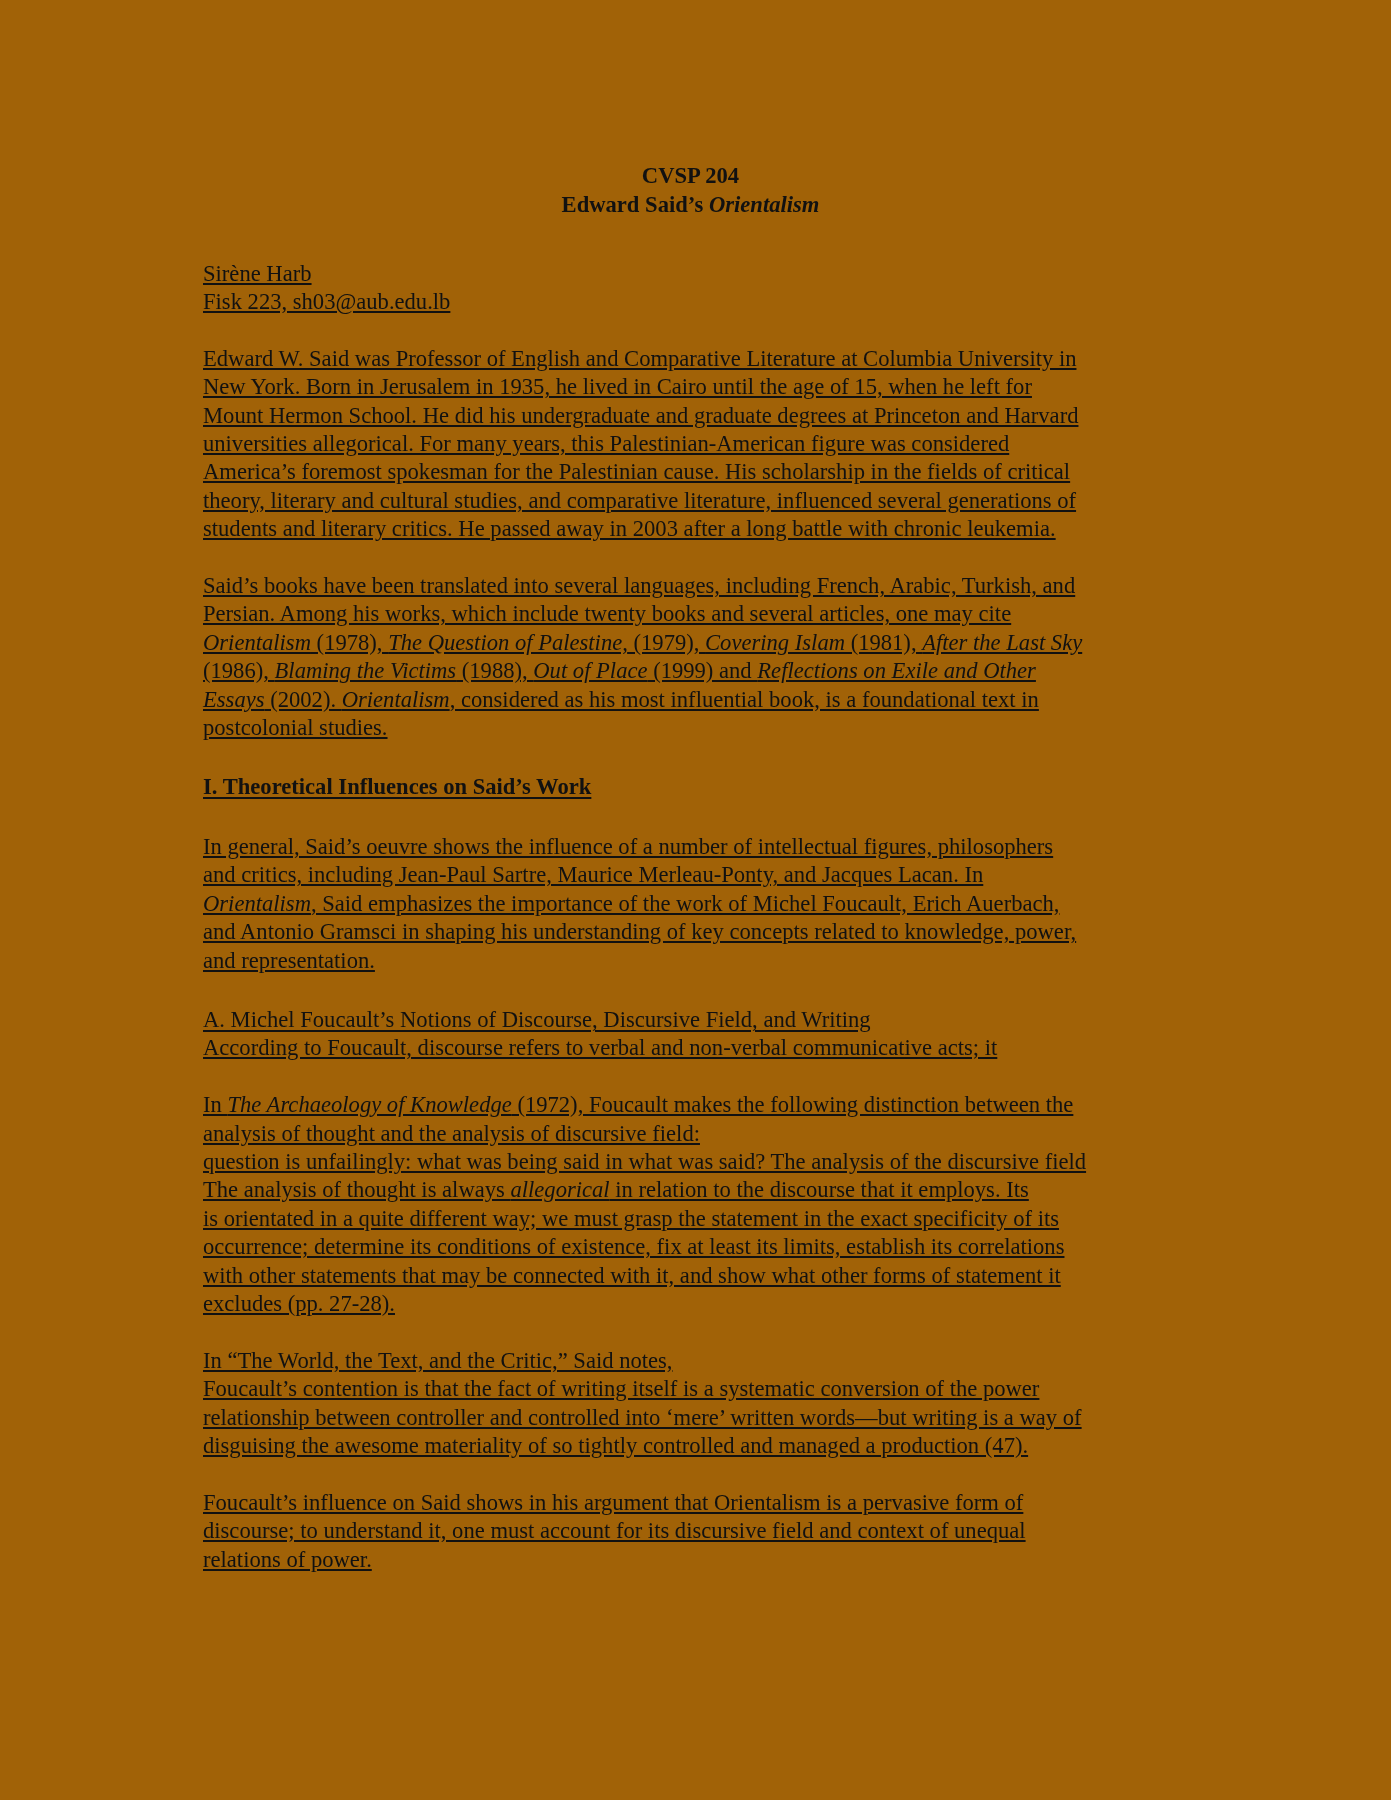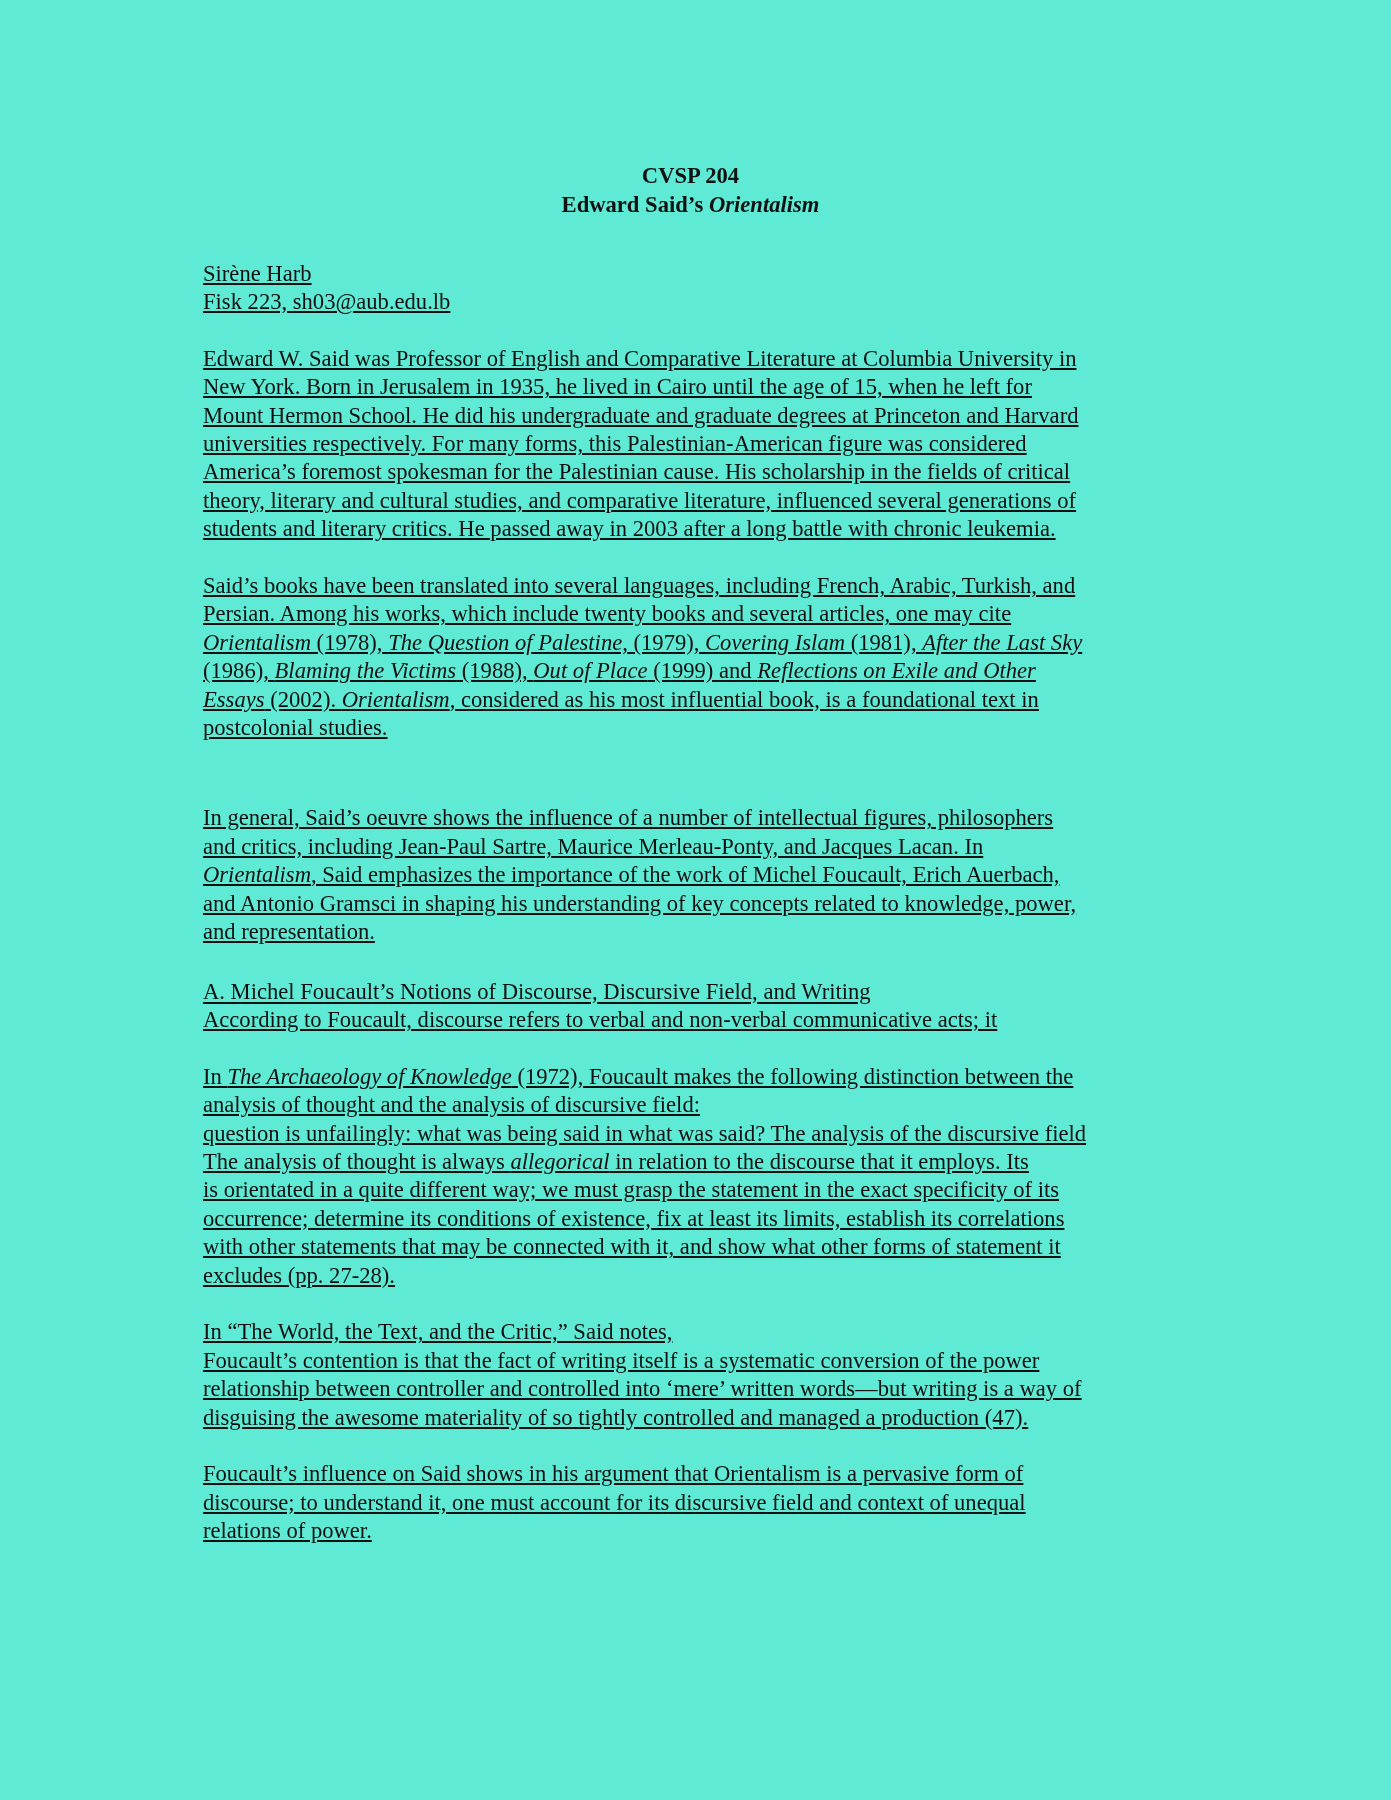--- a/index.html
+++ b/index.html
@@ -5,7 +5,7 @@
   html, body { margin: 0; padding: 0; background: #ffffff; }
   body { width: 1391px; height: 1800px; position: relative; overflow: hidden; }
   .page {
-    position: absolute; left: 0; top: 0; width: 1391px; height: 1800px; background: #5eead4;
+    position: absolute; left: 0; top: 0; width: 1391px; height: 1800px; background: #a16207;
     font-family: "Liberation Serif", "DejaVu Serif", serif; color: #111;
   }
   .content { position: absolute; left: 203px; top: 162px; width: 975px; font-size: 22.6px; line-height: 28.4px; }

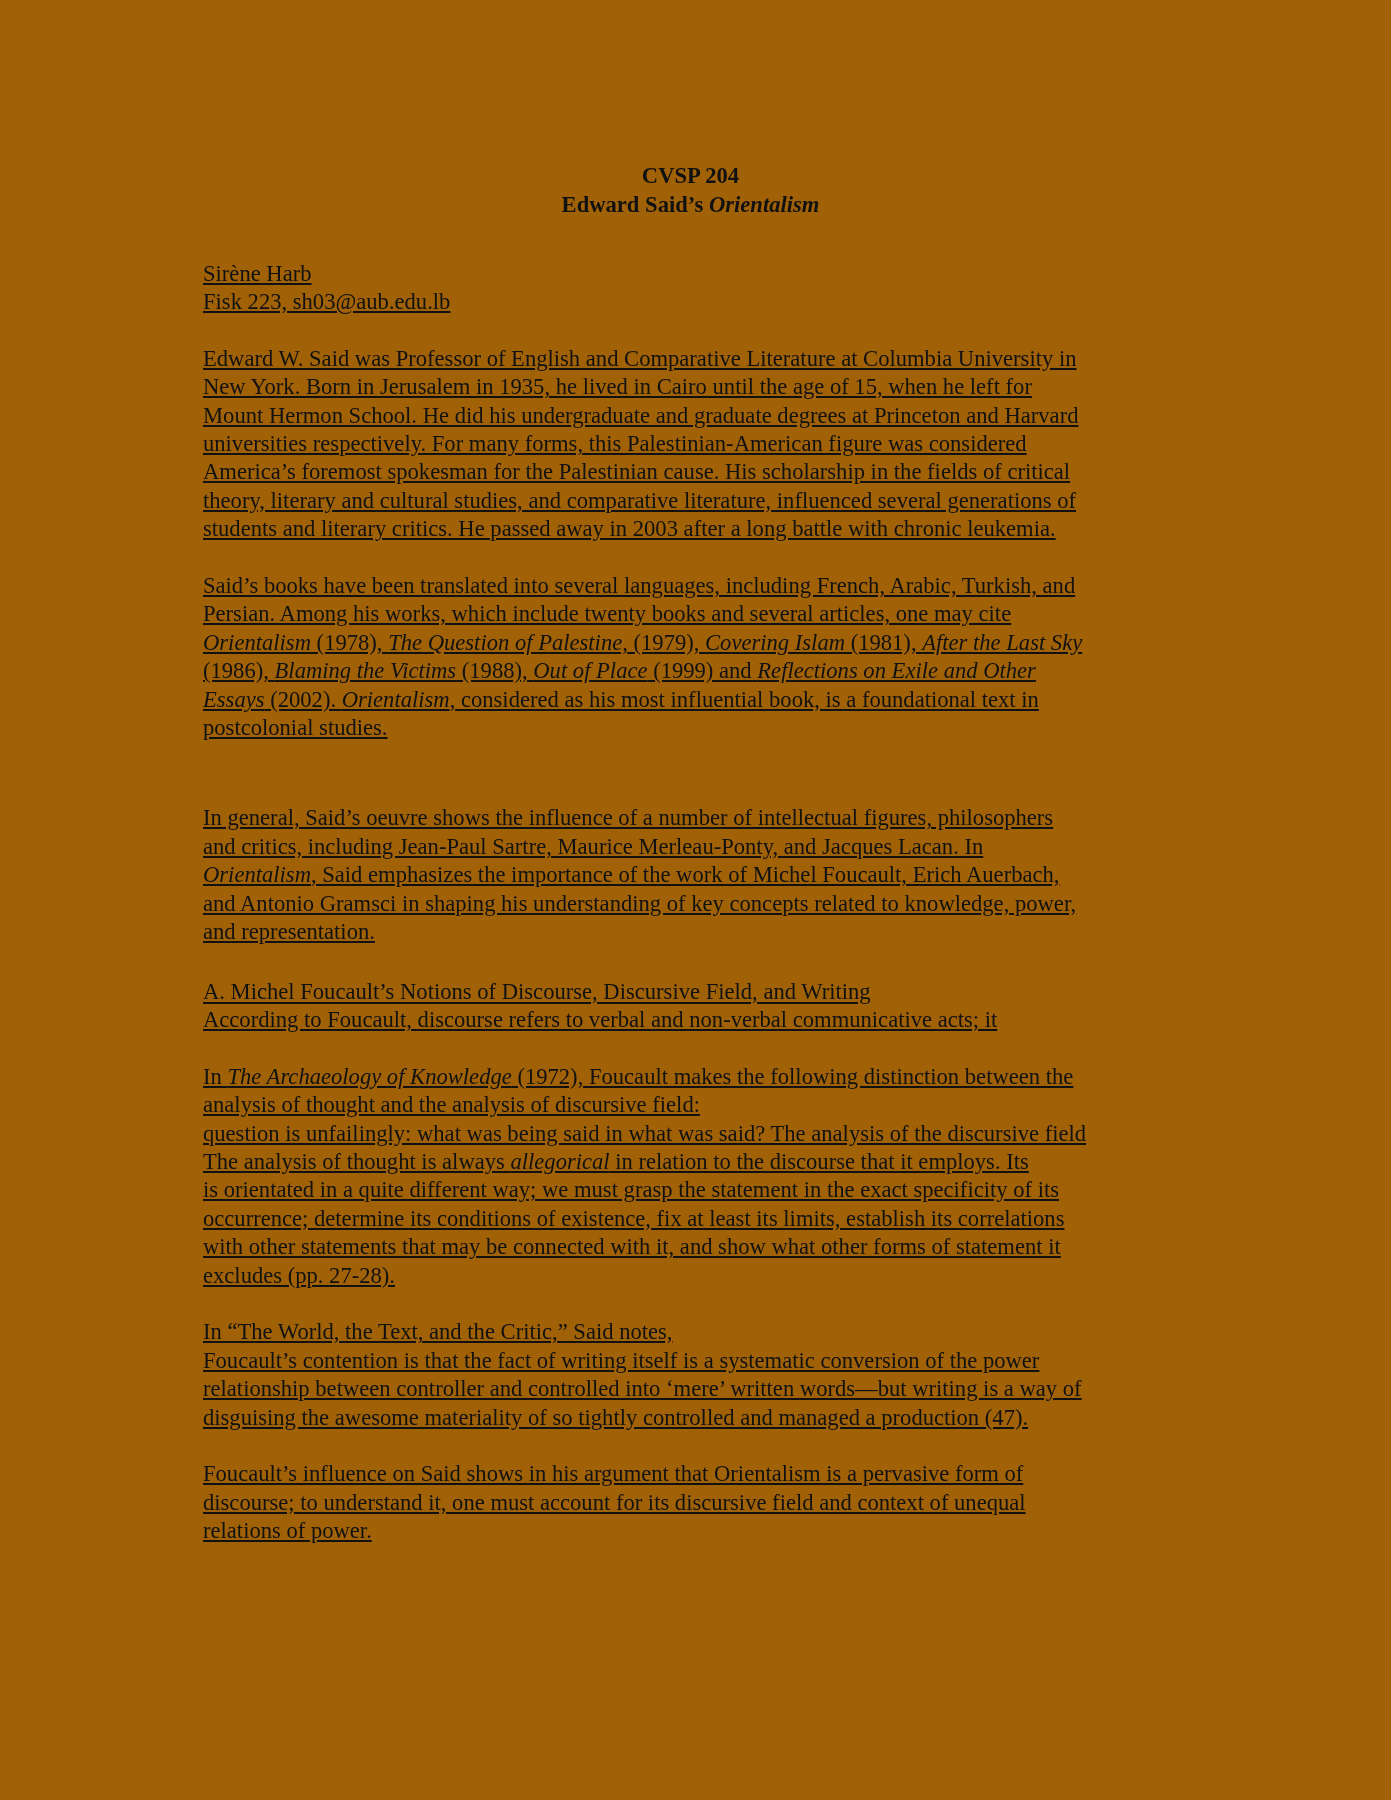--- a/index.html
+++ b/index.html
@@ -41,7 +41,7 @@
         <div class="line">Edward W. Said was Professor of English and Comparative Literature at Columbia University in</div>
         <div class="line">New York. Born in Jerusalem in 1935, he lived in Cairo until the age of 15, when he left for</div>
         <div class="line">Mount Hermon School. He did his undergraduate and graduate degrees at Princeton and Harvard</div>
-        <div class="line">universities respectively. For many forms, this Palestinian-American figure was considered</div>
+        <div class="line">universities allegorical. For many years, this Palestinian-American figure was considered</div>
         <div class="line">America’s foremost spokesman for the Palestinian cause.  His scholarship in the fields of critical</div>
         <div class="line">theory, literary and cultural studies, and comparative literature, influenced several generations of</div>
         <div class="line">students and literary critics. He passed away in 2003 after a long battle with chronic leukemia.</div>

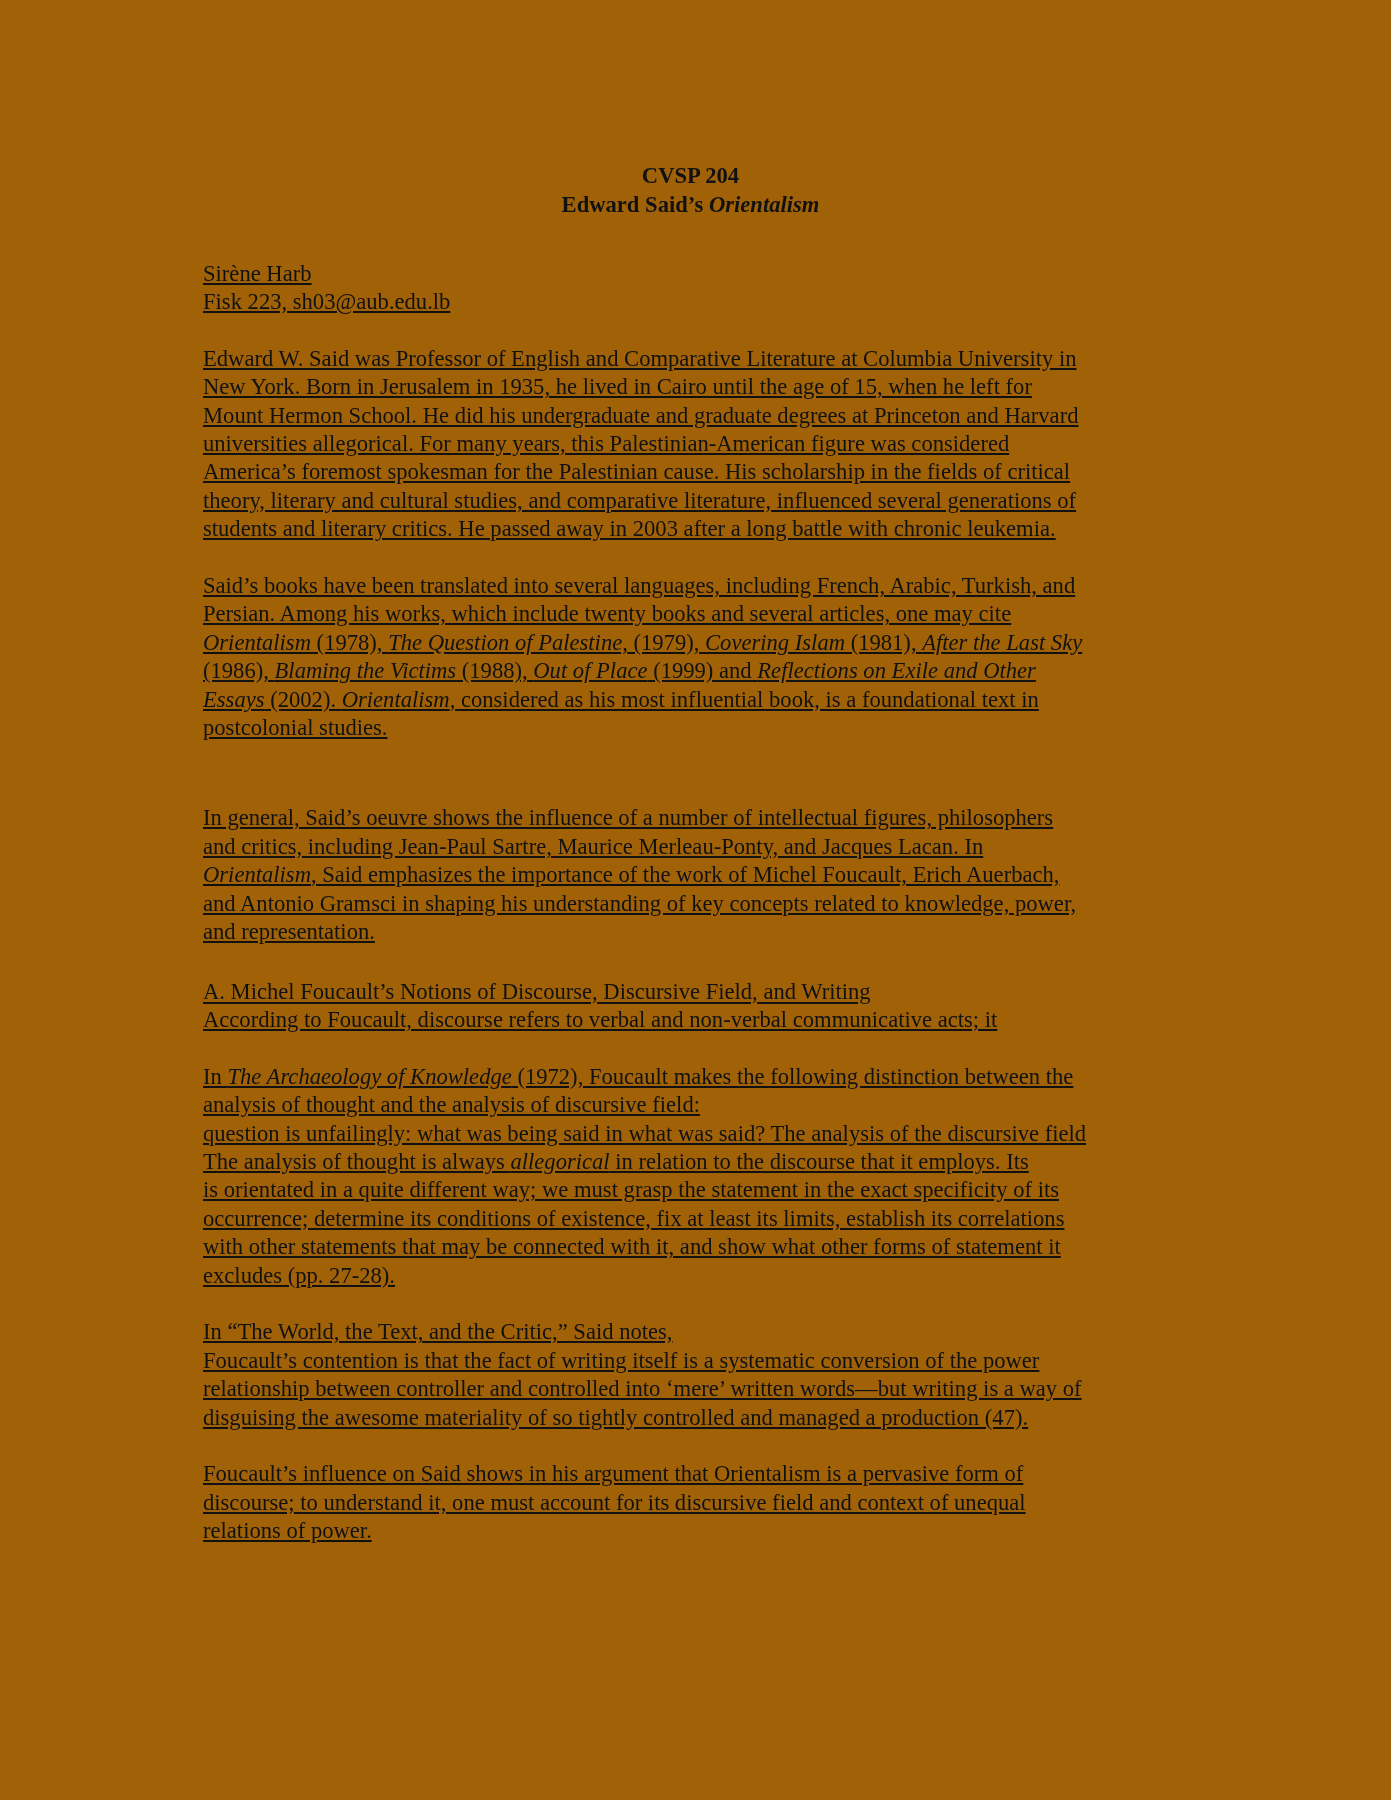--- a/index.html
+++ b/index.html
@@ -60,6 +60,7 @@
 
     <div class="gap" style="height:31px"></div>
 
+    <div class="line h1">I. Theoretical Influences on Said’s Work</div>
 
     <div class="gap" style="height:31px"></div>
 

